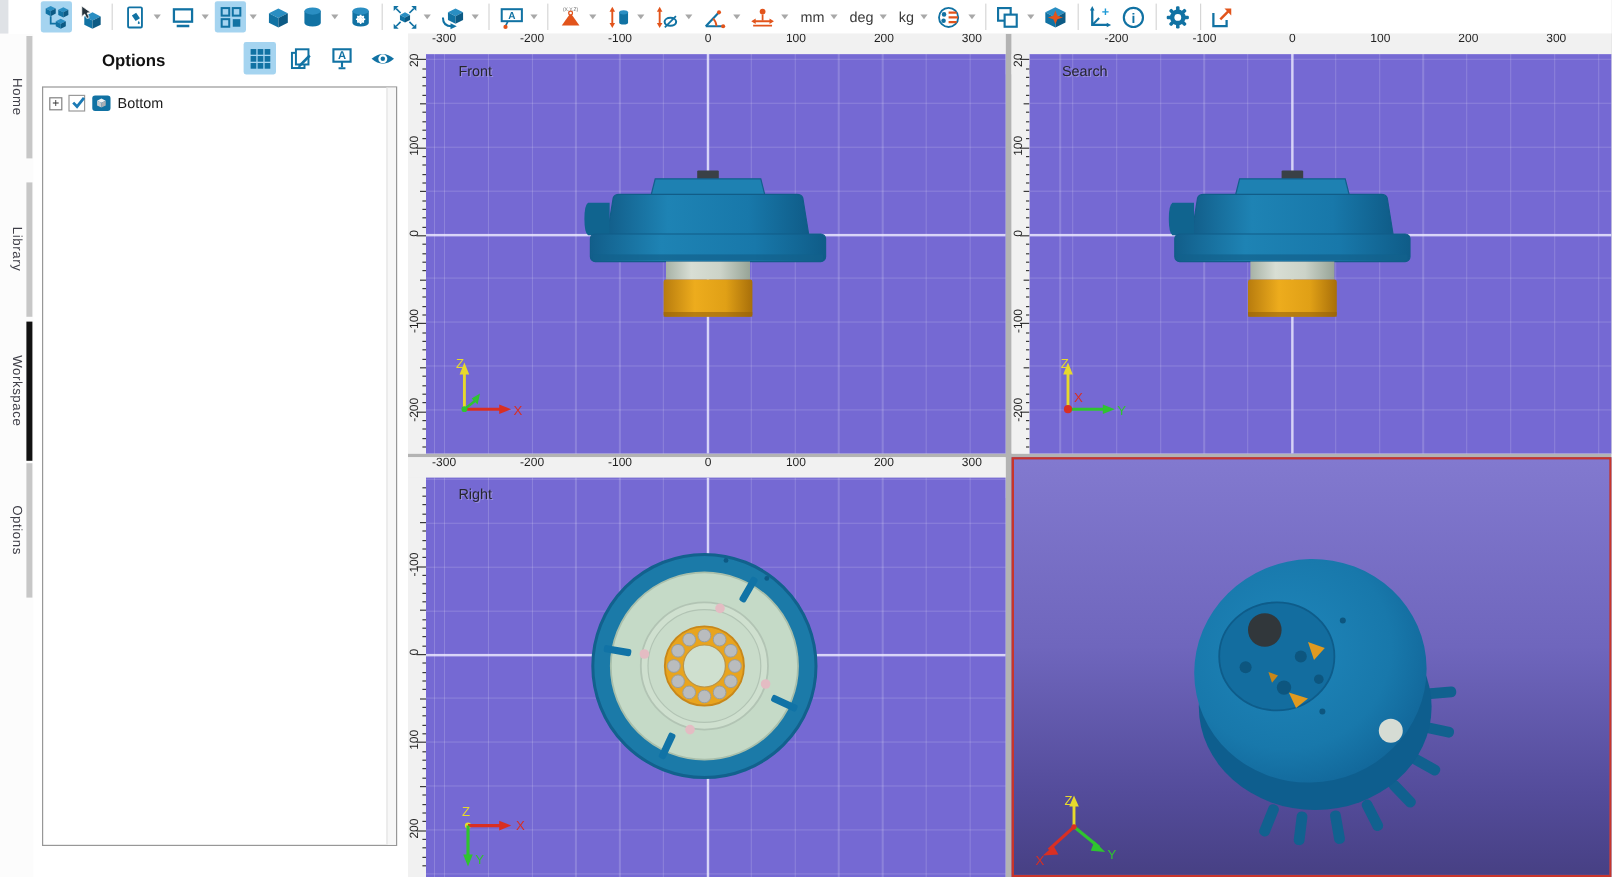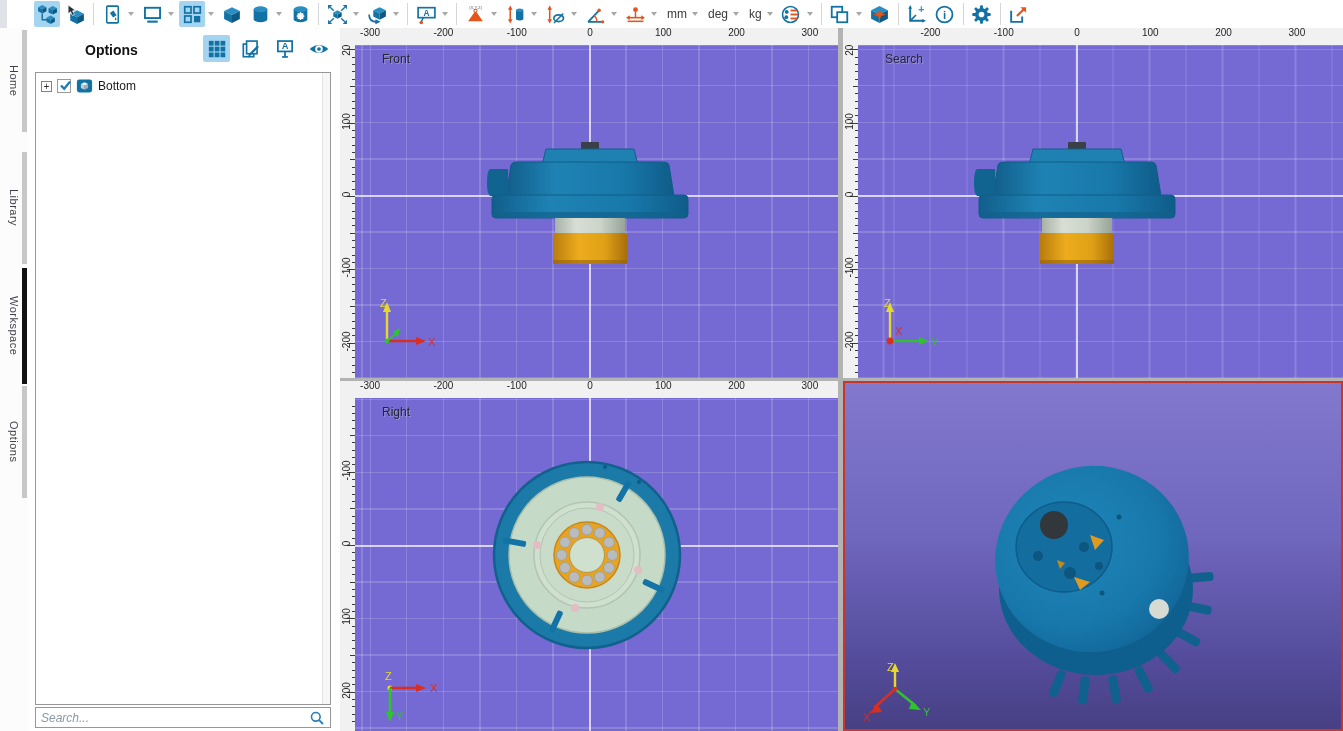--- a/index.html
+++ b/index.html
@@ -407,13 +407,6 @@
         <div class="node-label">Bottom</div>
       </div>
       <div id="tree-scroll"></div>
-    </div>
-    <div id="search-box">
-      <input id="search-input" type="text" placeholder="Search..." style="">
-      <svg width="16" height="16" viewBox="0 0 20 20">
-        <circle cx="8.5" cy="8.5" r="5.4" stroke="#2a7fb8" stroke-width="2" fill="none"></circle>
-        <line x1="12.6" y1="12.6" x2="17.5" y2="17.5" stroke="#2a7fb8" stroke-width="2.4"></line>
-      </svg>
     </div>
   </div>
 

